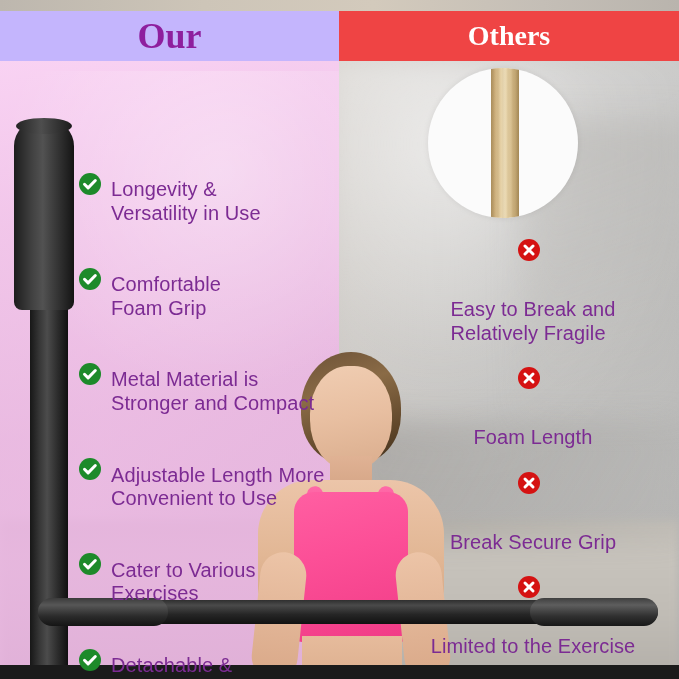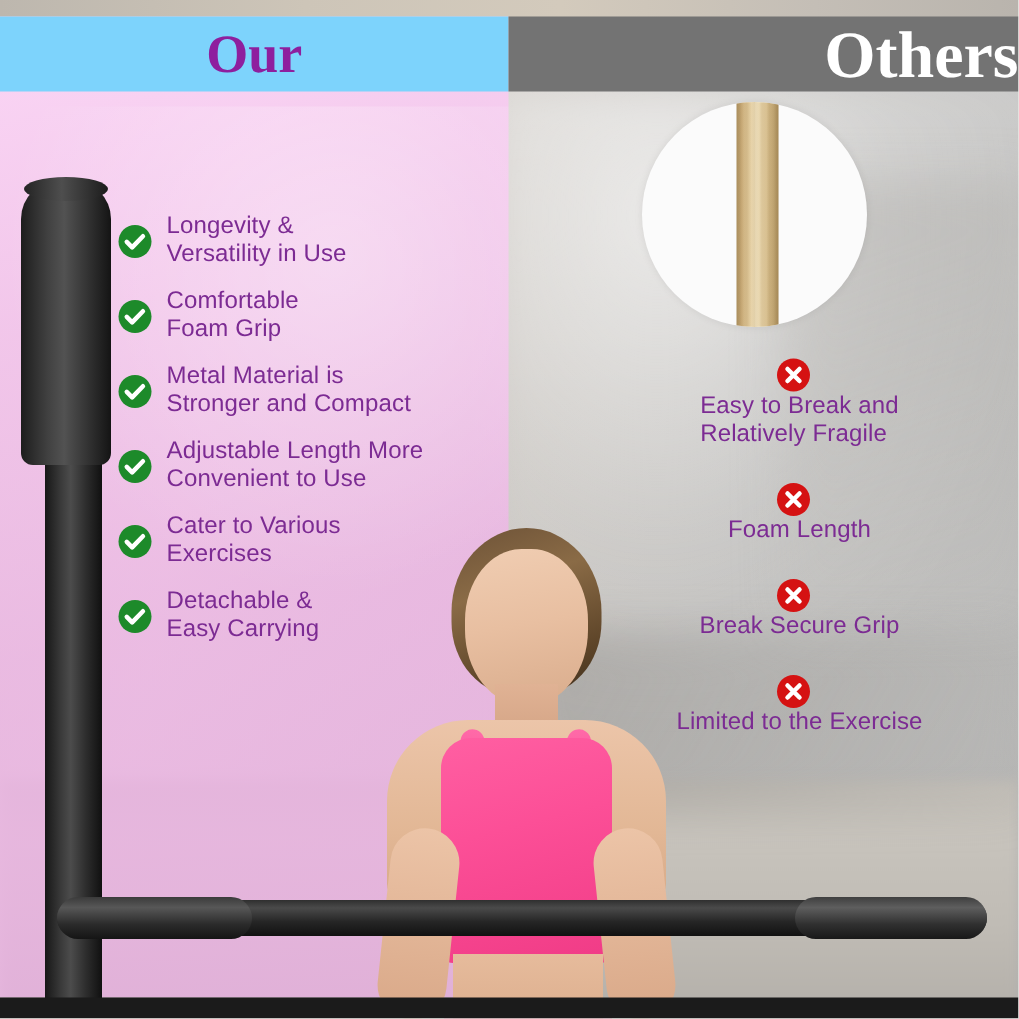--- a/index.html
+++ b/index.html
@@ -98,7 +98,7 @@
   .banner-our {
     left: 0;
     width: 339px;
-    background: #7dd3fc;
+    background: #c4b5fd;
     color: #8e1f9e;
     font-size: 36px;
   }

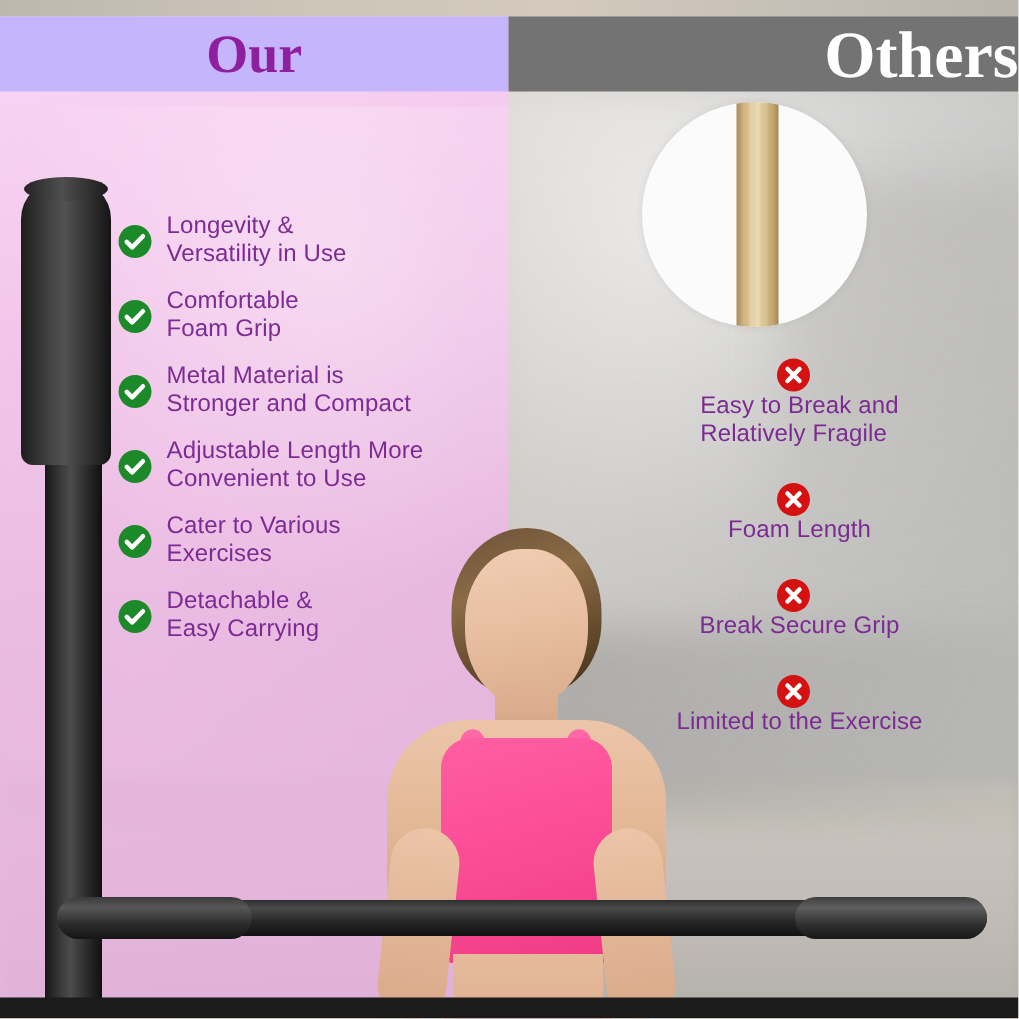--- a/index.html
+++ b/index.html
@@ -105,10 +105,9 @@
   .banner-others {
     left: 339px;
     width: 340px;
-    background: #737373;
+    background: #ef4444;
     color: #ffffff;
-    font-size: 44px;
-    justify-content: flex-end;
+    font-size: 28px;
   }
 
   

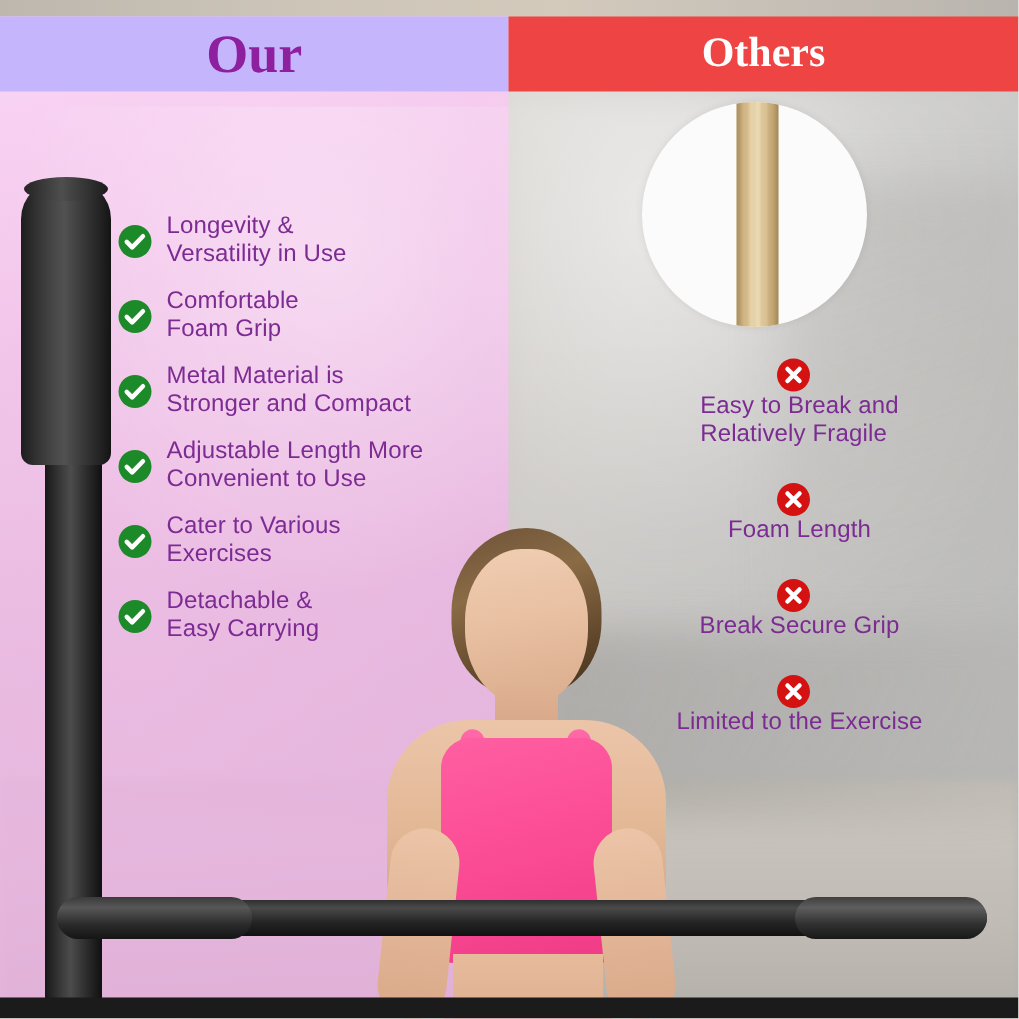--- a/index.html
+++ b/index.html
@@ -292,11 +292,12 @@
   }
   .list-item .icon svg { display: block; width: 24px; height: 24px; }
   .item-text {
-    font-size: 16px;
+    font-size: 20px;
     line-height: 1.18;
     color: #7c2b93;
     white-space: pre-line;
     letter-spacing: 0.1px;
+    margin-top: 36px;
   }
   .list-others .item-text { color: #7c2b93; }
   .list-others .list-item { margin-bottom: 21px; flex-direction: column; }

